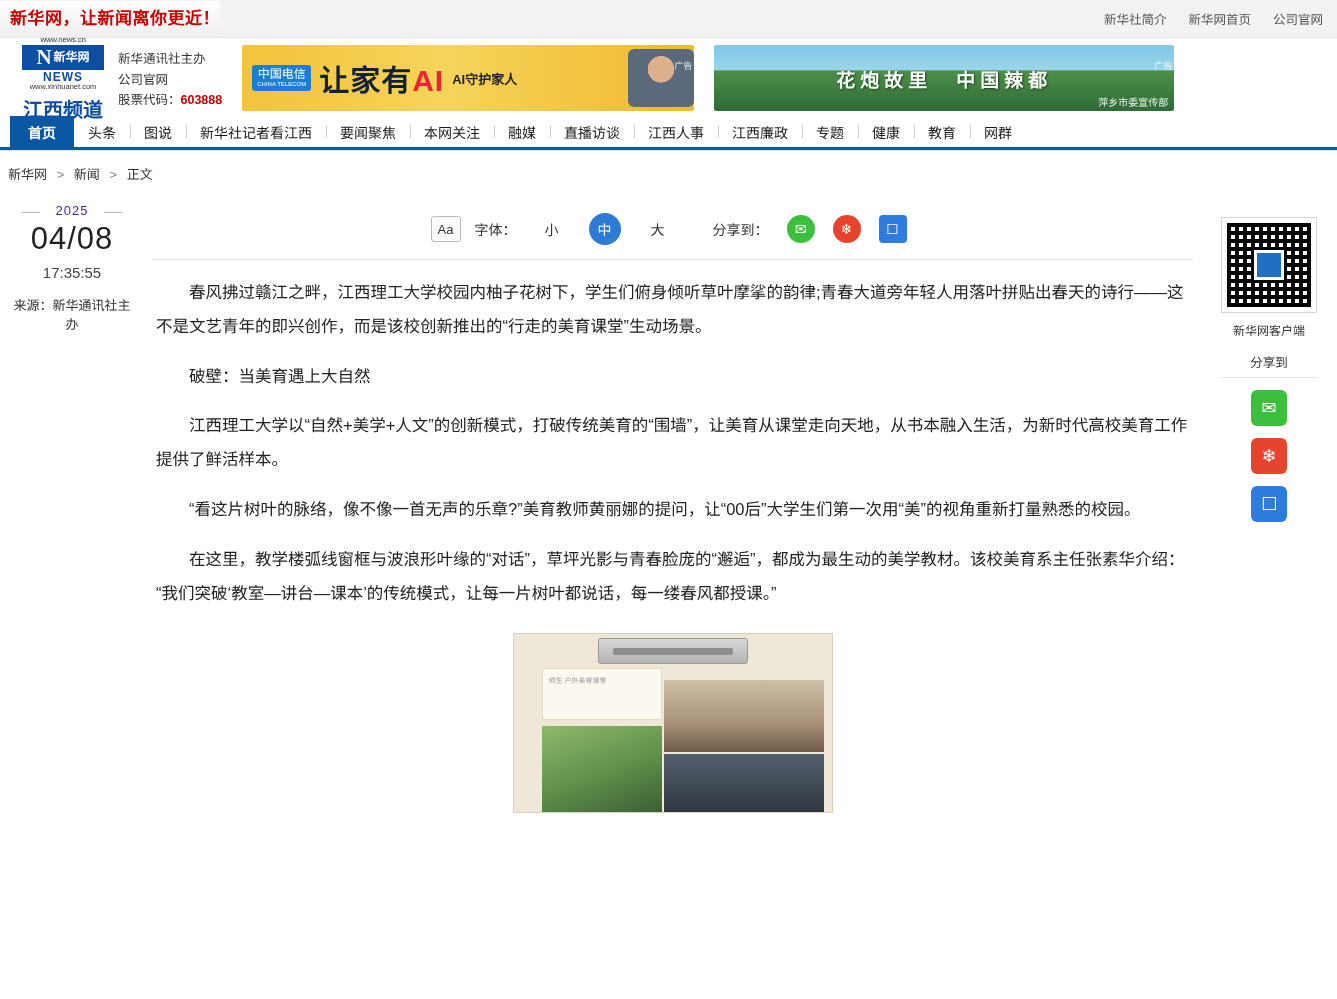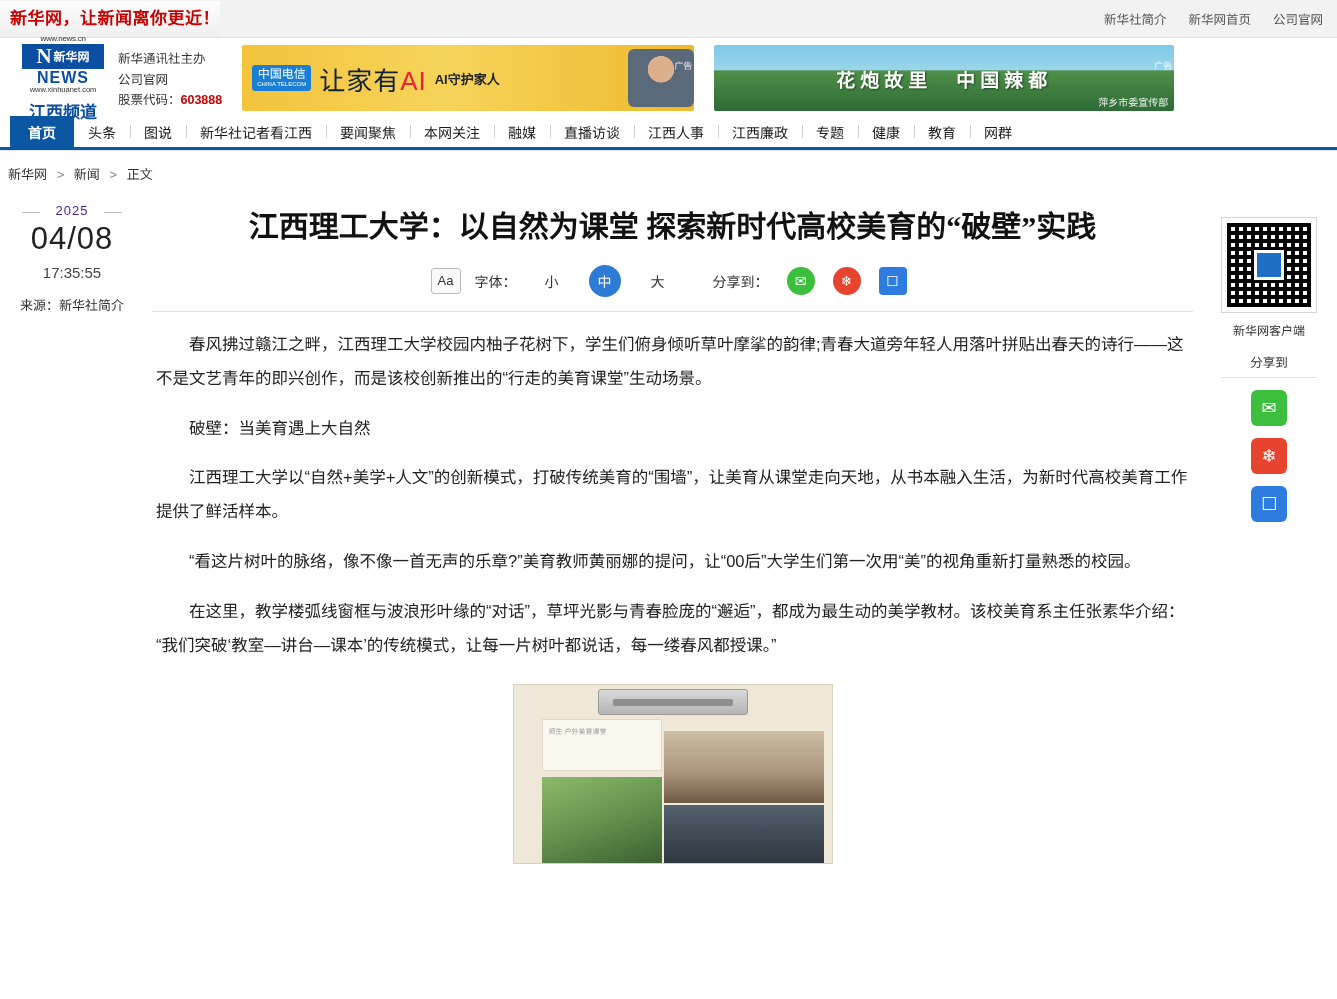--- a/index.html
+++ b/index.html
@@ -50,7 +50,7 @@
   }
   .logo-n { font-size: 21px; font-family: "Liberation Serif", serif; }
   .logo-cn { font-size: 12px; }
-  .logo-news { font-size: 16px; font-weight: bold; color: #0b4ea2; letter-spacing: 1px; }
+  .logo-news { font-size: 12px; font-weight: bold; color: #0b4ea2; letter-spacing: 1px; }
   .logo-url2 { font-size: 7.5px; color: #333; }
   .logo-channel { font-size: 17px; color: #0b4ea2; font-weight: bold; margin-top: 10px; }
 

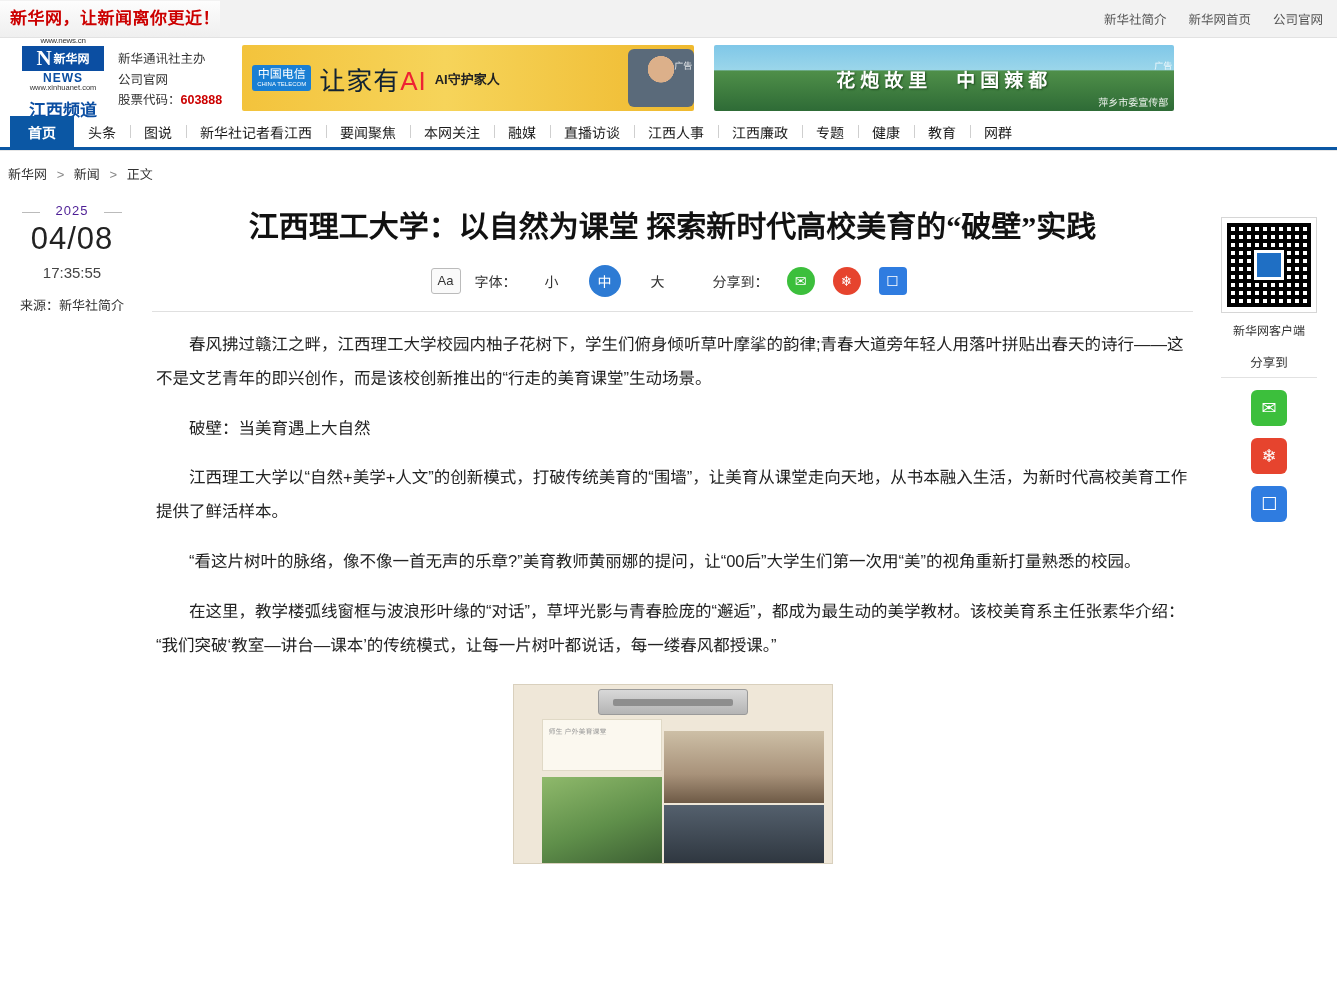--- a/index.html
+++ b/index.html
@@ -68,7 +68,7 @@
   .ad1 { width: 452px; background: linear-gradient(90deg,#f3c33c 0%, #f6d45a 45%, #efb92e 100%); margin-left: 6px; }
   .ad1-inner { display: flex; align-items: center; gap: 8px; padding-left: 10px; width: 100%; }
   .ad1-telecom { font-size: 12px; color: #fff; background:#1a7fd4; border-radius:3px; padding:3px 5px; line-height:1.15; text-align:center;}
-  .ad1-big { font-size: 26px; font-weight: normal; color: #123; letter-spacing: 1px; }
+  .ad1-big { font-size: 30px; font-weight: bold; color: #123; letter-spacing: 1px; }
   .ad1-ai { color:#e23; }
   .ad1-sub { font-size: 13px; color: #222; font-weight: bold; }
   .ad1-person { width: 66px; height: 58px; background: radial-gradient(circle at 50% 35%, #dcb08a 0 26%, #5a6a7a 27% 100%); border-radius: 6px; margin-left: auto; }

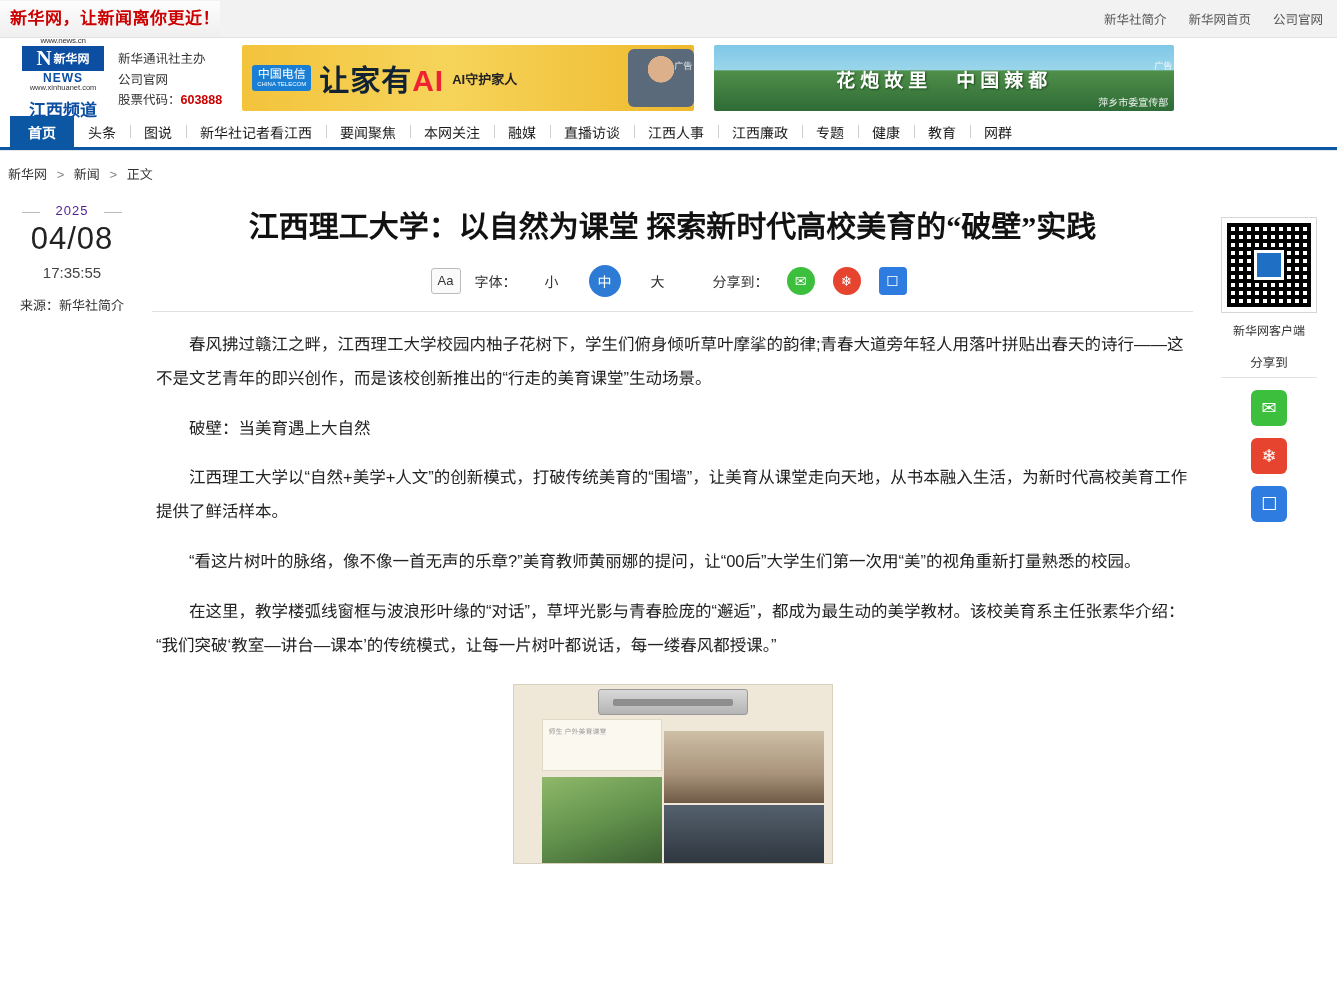--- a/index.html
+++ b/index.html
@@ -52,7 +52,7 @@
   .logo-cn { font-size: 12px; }
   .logo-news { font-size: 12px; font-weight: bold; color: #0b4ea2; letter-spacing: 1px; }
   .logo-url2 { font-size: 7.5px; color: #333; }
-  .logo-channel { font-size: 17px; color: #0b4ea2; font-weight: bold; margin-top: 10px; }
+  .logo-channel { font-size: 20px; color: #0b4ea2; font-weight: bold; margin-top: 10px; }
 
   .header-info { font-size: 12.5px; color: #333; line-height: 1.65; padding-top: 4px; }
   .header-info .code-val { color: #c00; font-weight: bold; }

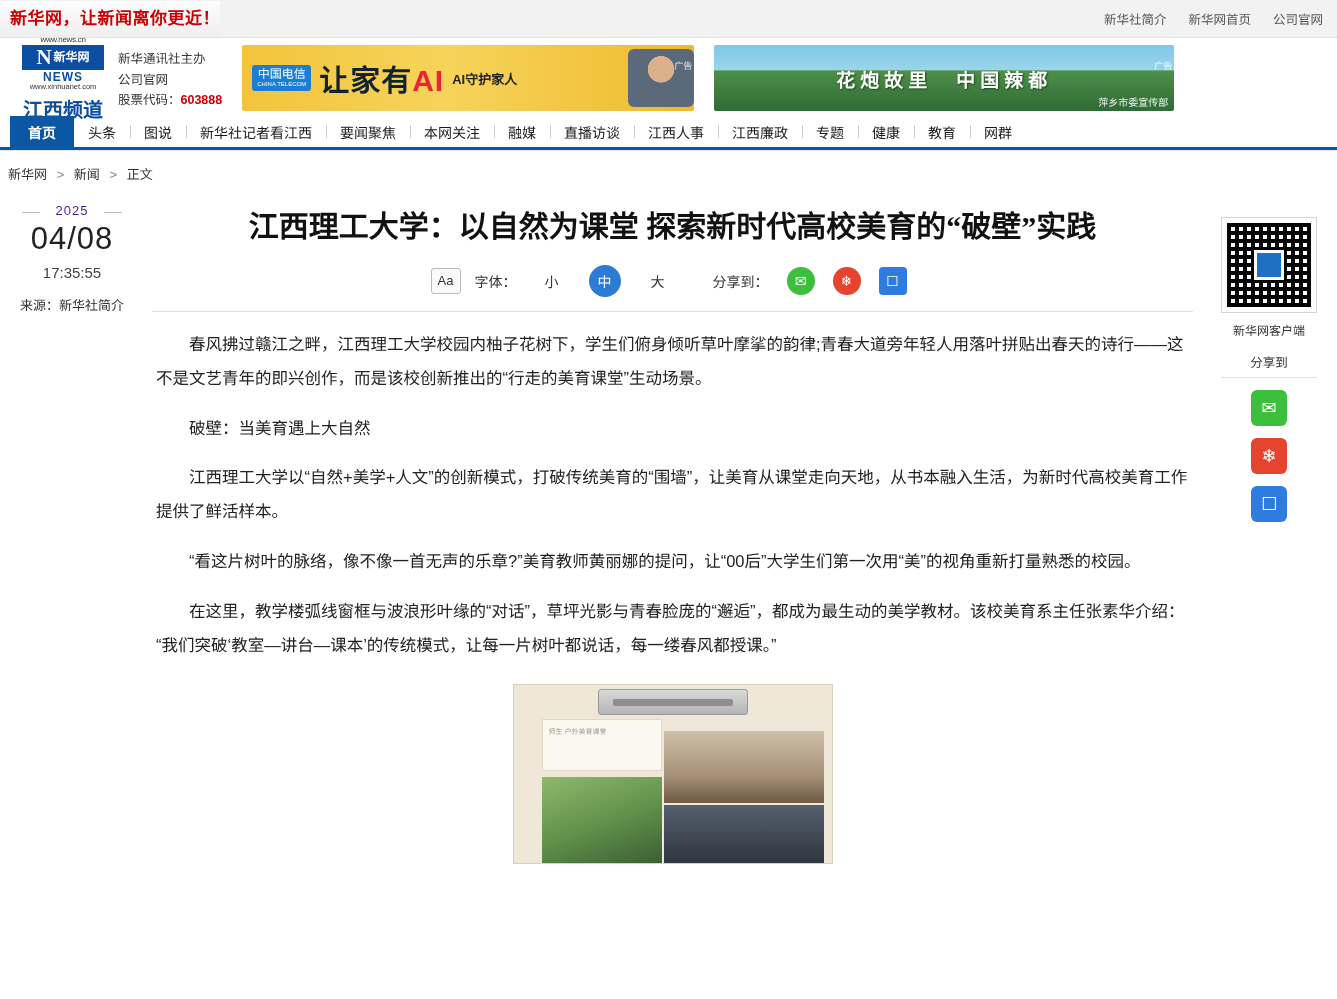--- a/index.html
+++ b/index.html
@@ -314,7 +314,6 @@
   </div>
 
   <div class="center-col">
-    <h1 class="headline">江西理工大学：以自然为课堂 探索新时代高校美育的“破壁”实践</h1>
 
     <div class="toolrow">
       <div class="aa-box">Aa</div>

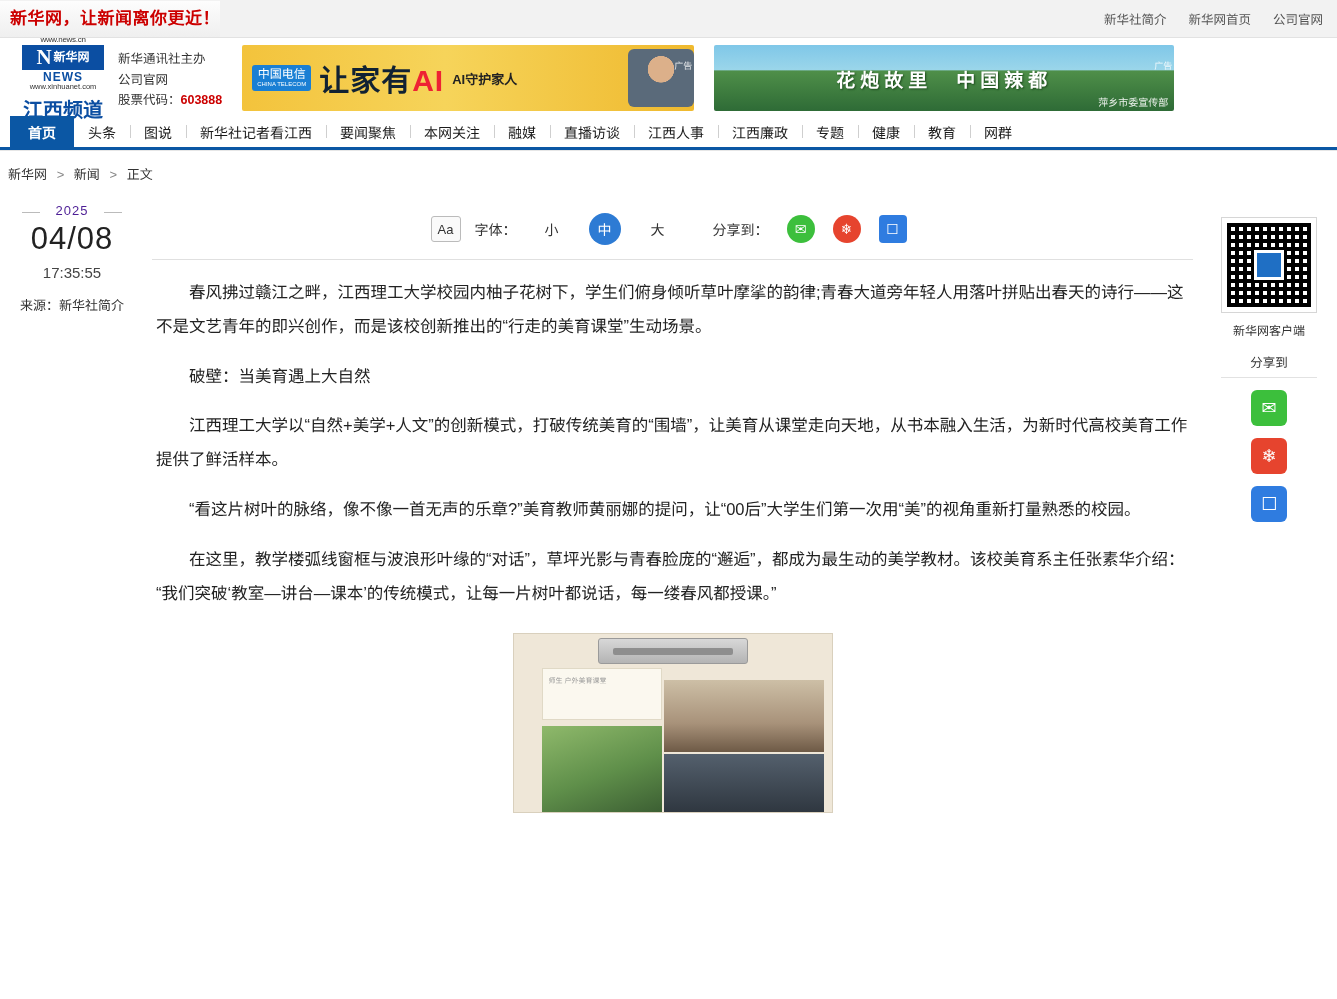--- a/index.html
+++ b/index.html
@@ -310,7 +310,7 @@
     <div class="dateline">2025</div>
     <div class="datebig">04/08</div>
     <div class="timetext">17:35:55</div>
-    <div class="sourcetext">来源：新华社简介</div>
+    <div class="sourcetext">来源：新华通讯社主办</div>
   </div>
 
   <div class="center-col">

